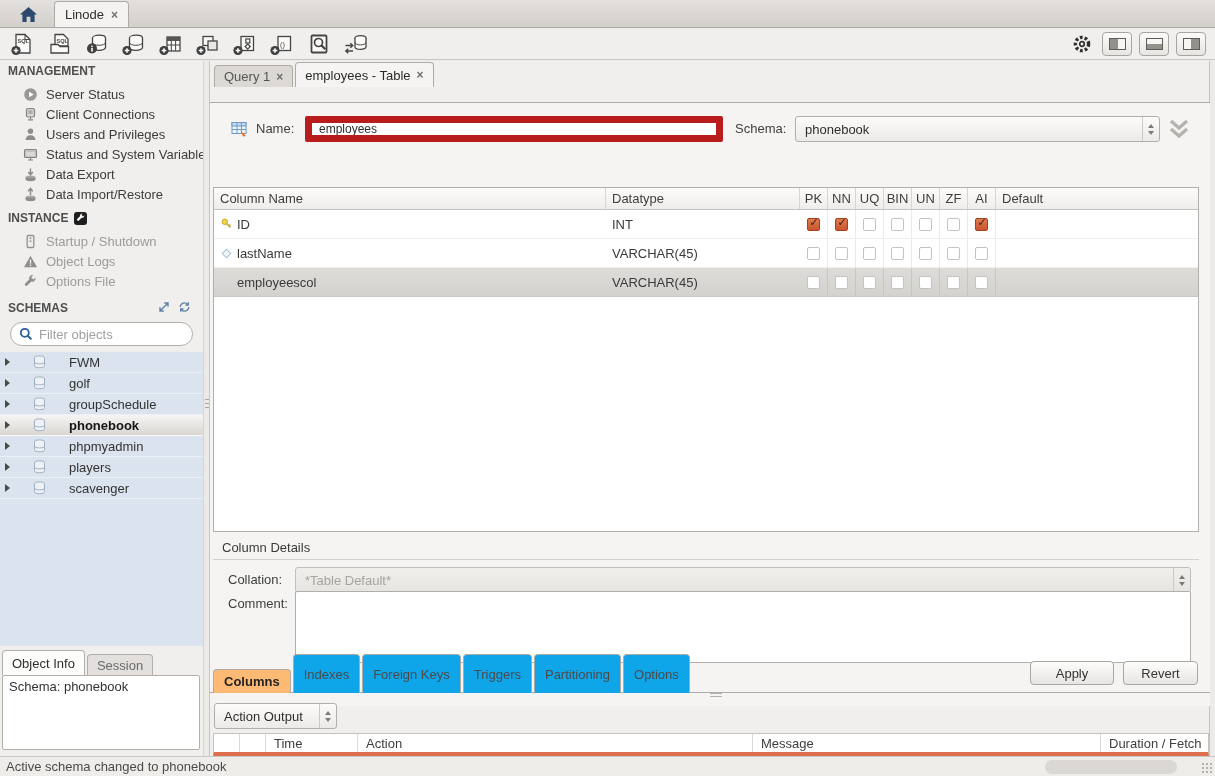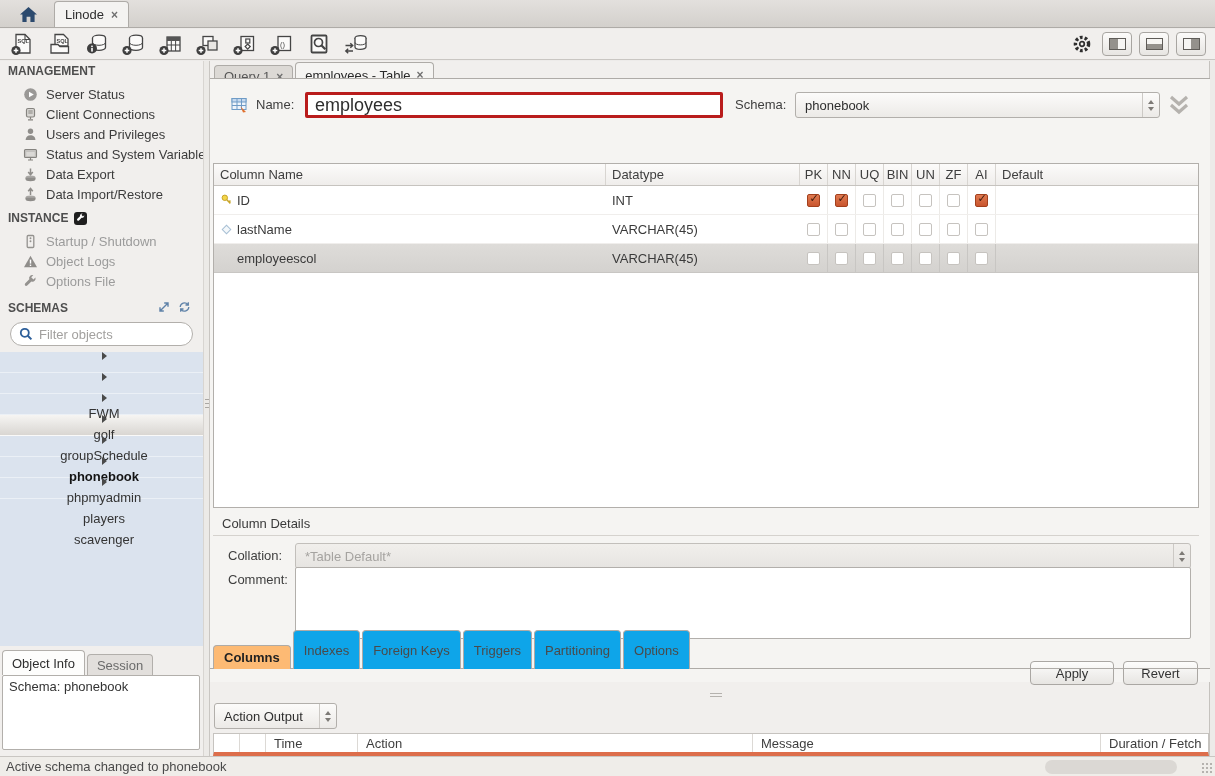--- a/index.html
+++ b/index.html
@@ -72,7 +72,7 @@
   .mtab { border:1px solid #aeaba7; border-bottom:none; border-radius:4px 4px 0 0; background:#dcd9d5;
           color:#555; height:22px; padding:0 9px; display:flex; align-items:center; gap:6px; margin-right:2px; }
   .mtab.on { background:#f5f4f2; color:#2a2a2a; height:25px;justify-content:center; }
-  .editor { position:absolute; left:0; top:17px; width:1000px; height:604px; background:#f5f4f2;
+  .editor { position:absolute; left:0; top:41px; width:1000px; height:604px; background:#f5f4f2;
             border-top:1px solid #aeaba7; }
 
   .form-row { position:absolute; left:0; top:13px; width:1000px; height:26px; }

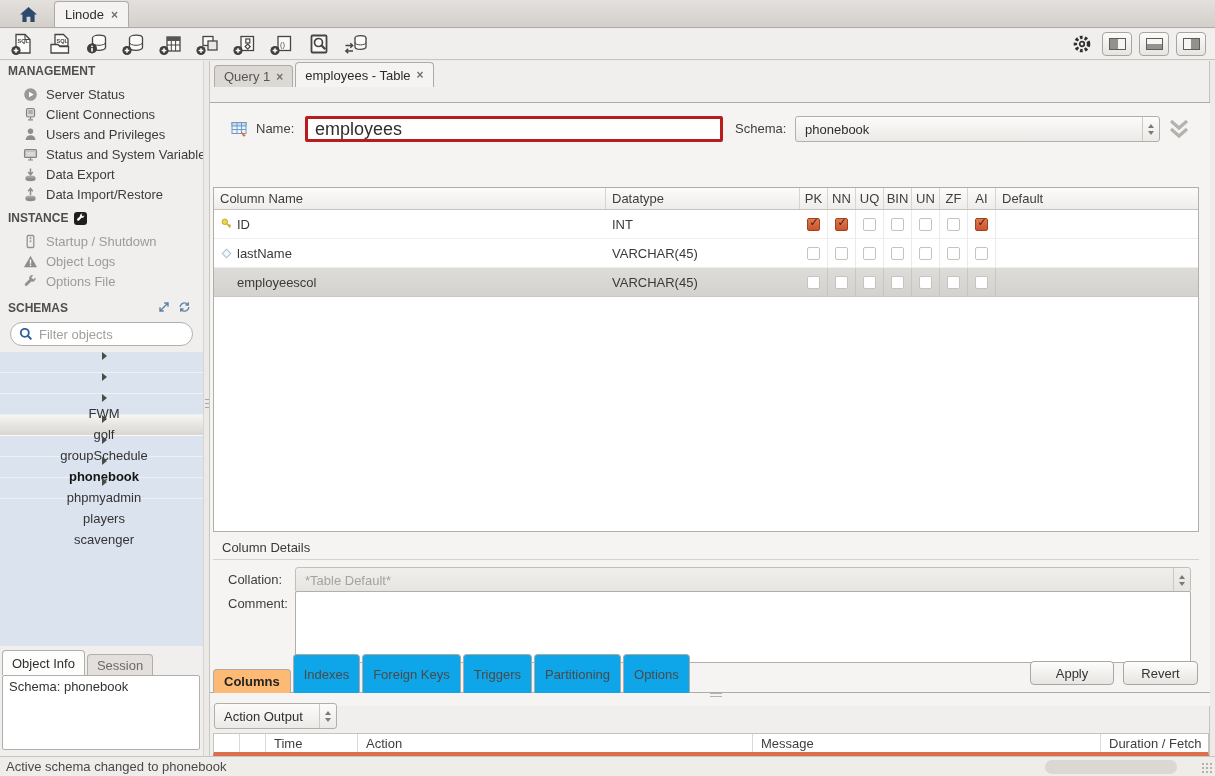--- a/index.html
+++ b/index.html
@@ -77,8 +77,8 @@
 
   .form-row { position:absolute; left:0; top:13px; width:1000px; height:26px; }
   .lbl { color:#3e3e3e; }
-  .txt-input { position:absolute; border:3px solid #b91c1c; border-radius:2px; background:#fff;
-               font-family:inherit; font-size:18px; color:#2e2e2e; padding:0 7px; outline:none; }
+  .txt-input { position:absolute; border:7px solid #b91c1c; border-radius:2px; background:#fff;
+               font-family:inherit; font-size:12px; color:#2e2e2e; padding:0 7px; outline:none; }
   .fake-select { position:absolute; border:1px solid #b2afab; border-radius:3px;
                  background:linear-gradient(#fcfbfa,#eceae7); display:flex; align-items:center;
                  padding:0 24px 0 9px; color:#2e2e2e; }

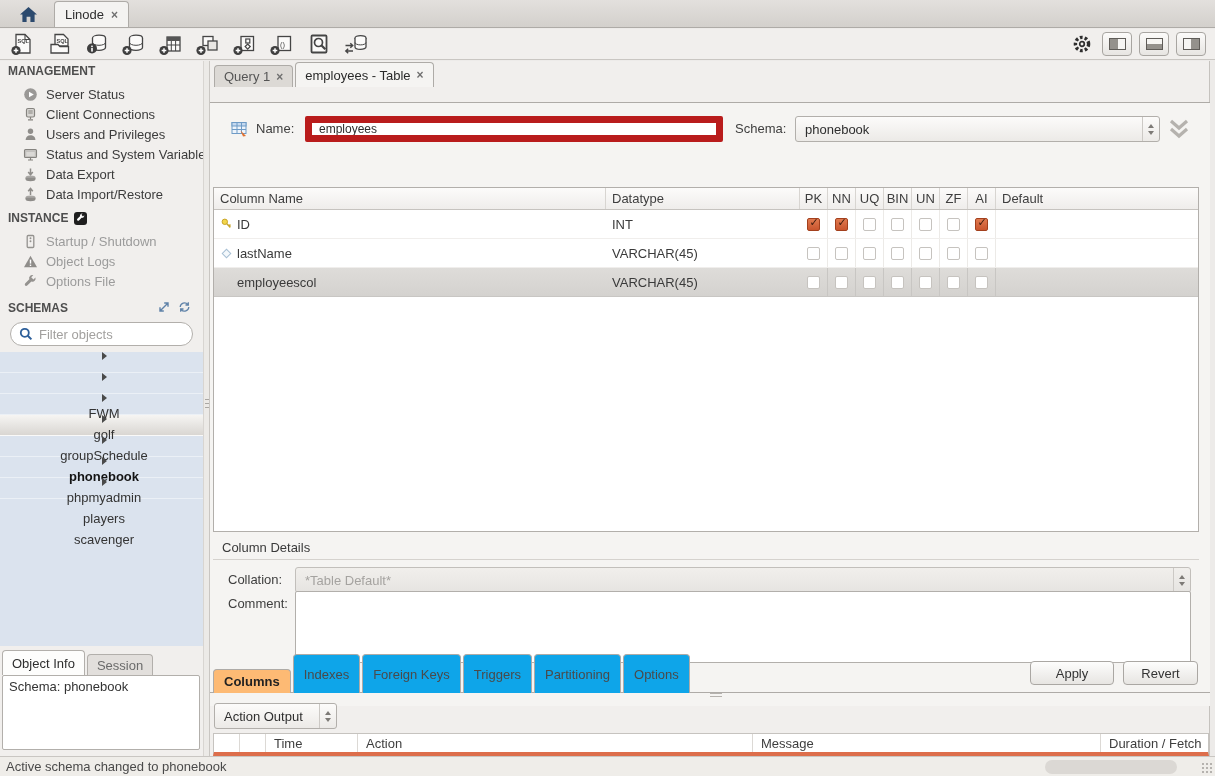--- a/index.html
+++ b/index.html
@@ -47,7 +47,7 @@
   .filter input::placeholder { color:#a2a09e; }
   .tree { position:absolute; left:0; top:291px; width:203px; height:294px; background:#dbe3ee; overflow:hidden; }
   .trow { height:21px; display:flex; align-items:center; gap:23px; padding-left:5px;
-          border-bottom:1px solid rgba(255,255,255,0.45); color:#333;flex-direction:column; }
+          border-bottom:1px solid rgba(255,255,255,0.45); color:#333; }
   .trow.on { background:linear-gradient(#f6f5f3,#d9d6d2); font-weight:bold; color:#141414; }
   .tri { width:0; height:0; border-left:5px solid #4a4a4a; border-top:4px solid transparent;
          border-bottom:4px solid transparent; flex:0 0 5px; }

